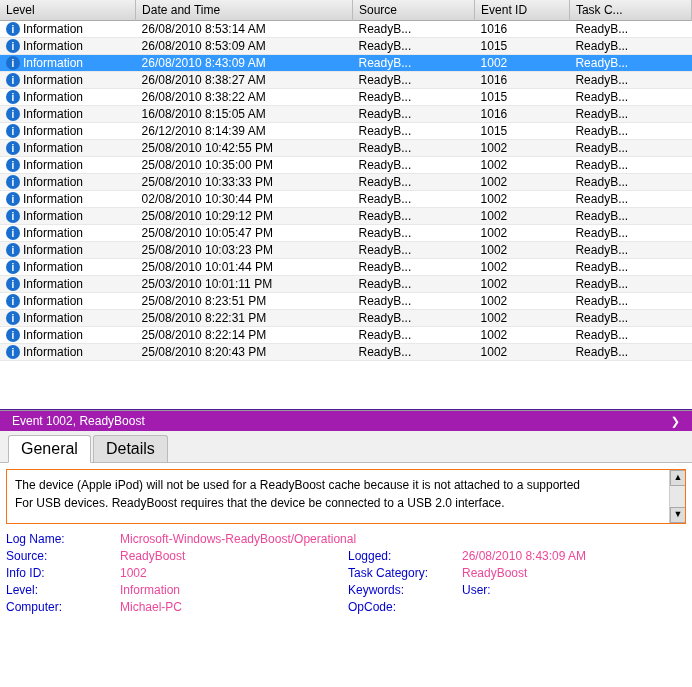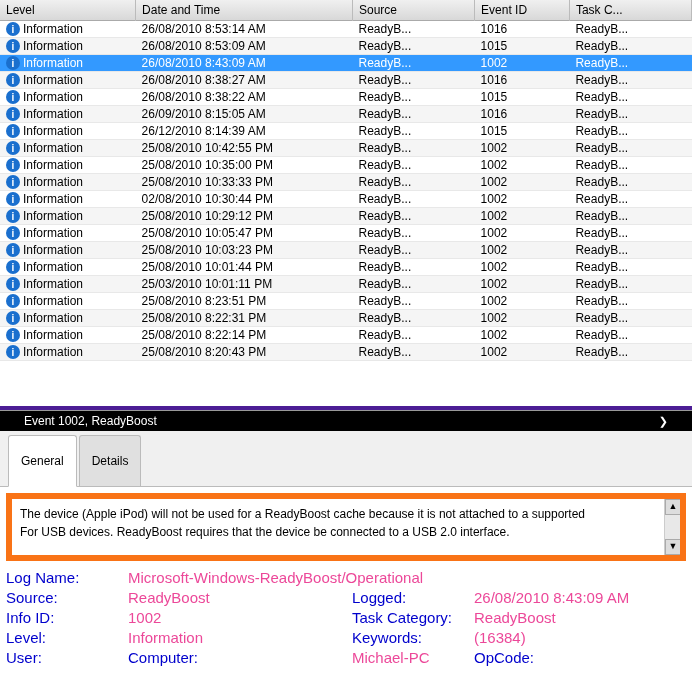--- a/index.html
+++ b/index.html
@@ -30,7 +30,7 @@
     .table-area {
       height: 410px;
       overflow: hidden;
-      border-bottom: 4px solid #4c1d95;
+      border-bottom: 1px solid #4c1d95;
     }
 
     .event-table {

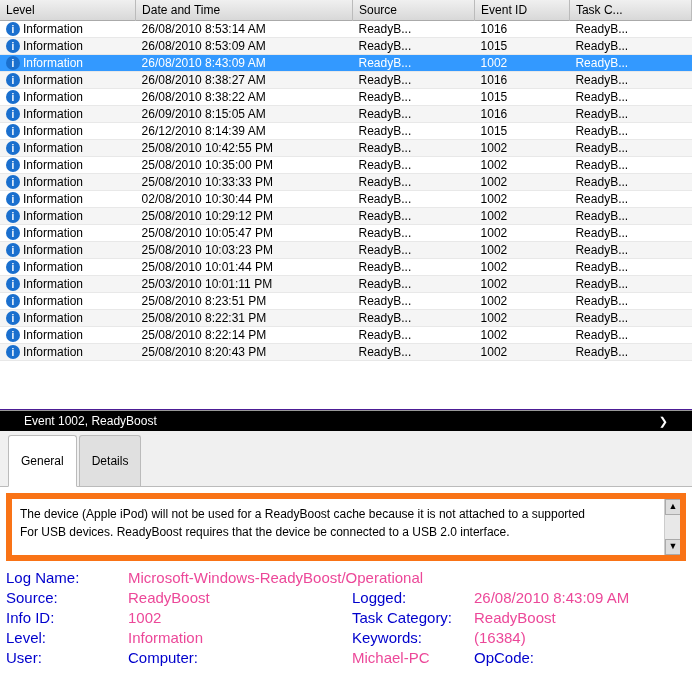--- a/index.html
+++ b/index.html
@@ -302,7 +302,7 @@
                 <span>Information</span>
               </div>
             </td>
-            <td>26/09/2010 8:15:05 AM</td>
+            <td>16/08/2010 8:15:05 AM</td>
             <td>ReadyB...</td>
             <td>1016</td>
             <td>ReadyB...</td>

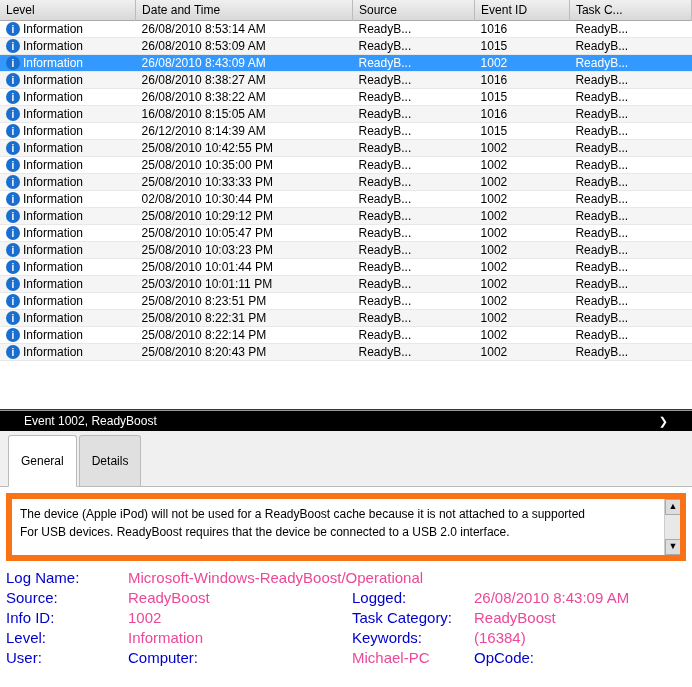--- a/index.html
+++ b/index.html
@@ -106,9 +106,9 @@
     }
 
     .event-title-bar {
-      background: #000000;
+      background: #a21caf;
       color: #fff;
-      padding: 3px 24px;
+      padding: 3px 12px;
       font-size: 12px;
       display: flex;
       align-items: center;

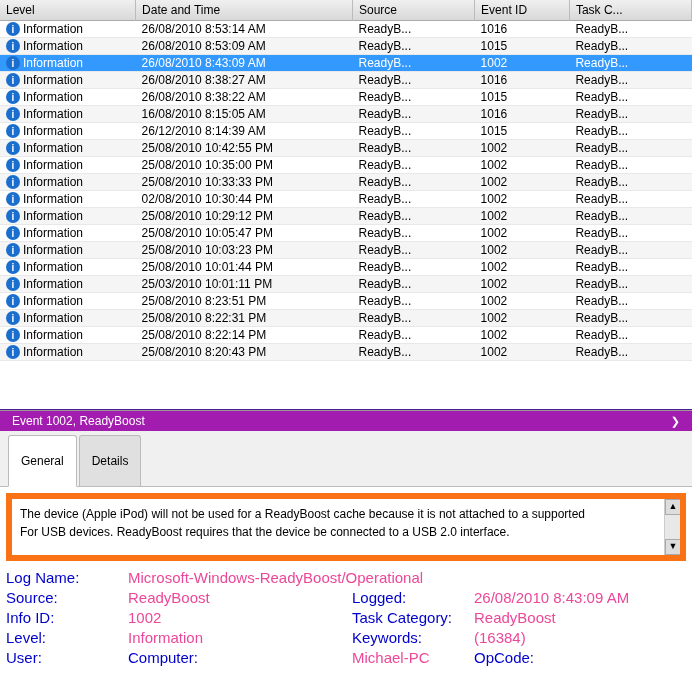--- a/index.html
+++ b/index.html
@@ -131,13 +131,13 @@
     }
 
     .tab {
-      padding: 18px 12px;
+      padding: 4px 12px;
       border: 1px solid #bbb;
       border-bottom: none;
       background: #e0e0e0;
       cursor: pointer;
       margin-right: 2px;
-      font-size: 12px;
+      font-size: 16px;
       border-radius: 3px 3px 0 0;
     }
 

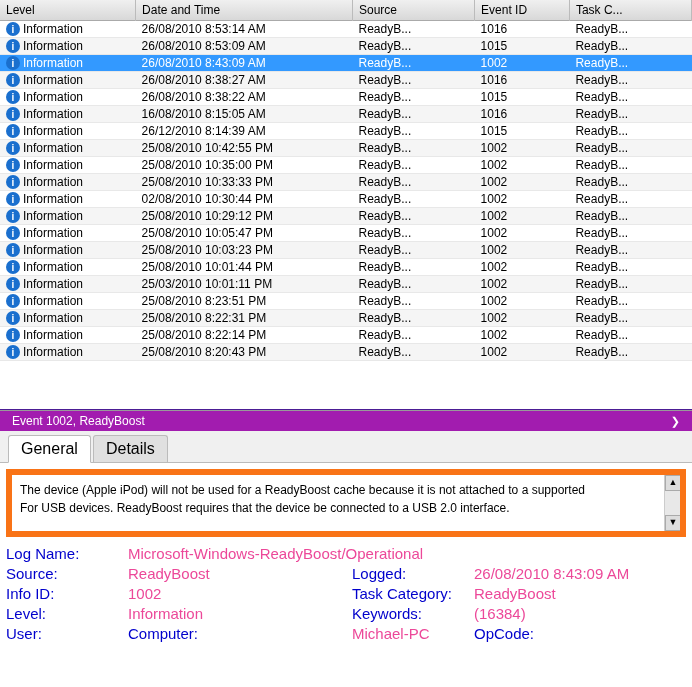--- a/index.html
+++ b/index.html
@@ -157,12 +157,12 @@
     }
 
     .message-box {
-      border: 6px solid #f97316;
+      border: 1px solid #f97316;
       padding: 6px 8px;
       font-size: 12px;
       line-height: 1.5;
       background: #fff;
-      height: 68px;
+      height: 55px;
       overflow: hidden;
       position: relative;
       margin-bottom: 8px;

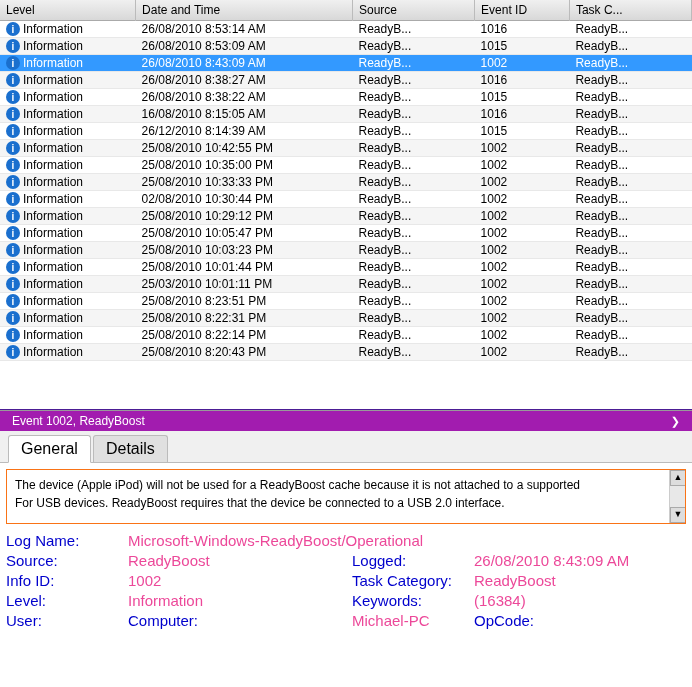--- a/index.html
+++ b/index.html
@@ -200,8 +200,8 @@
     .properties-grid {
       display: grid;
       grid-template-columns: 110px 1fr 110px 1fr;
-      gap: 3px 12px;
-      font-size: 15px;
+      gap: 3px 4px;
+      font-size: 12px;
     }
 
     .prop-label {

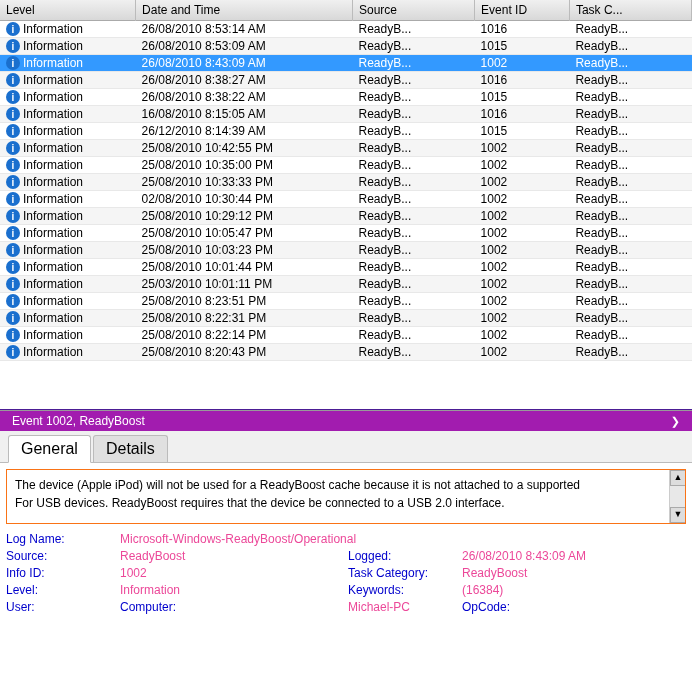--- a/index.html
+++ b/index.html
@@ -520,7 +520,6 @@
         <span class="prop-label">Level:</span>
         <span class="prop-value">Information</span>
         <span class="prop-label">Keywords:</span>
-        <span class="prop-value">(16384)</span>
 
         <span class="prop-label">User:</span>
         <span class="prop-label">Computer:</span>

